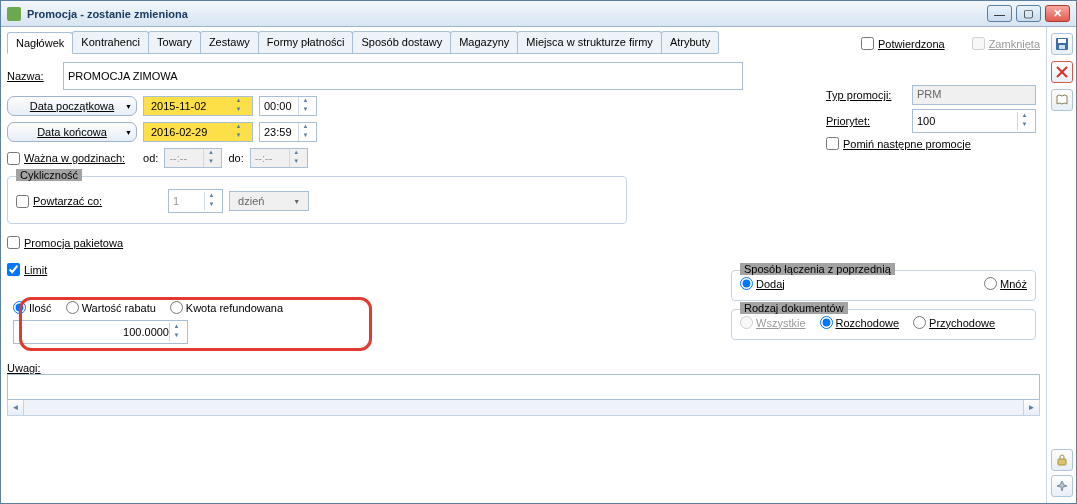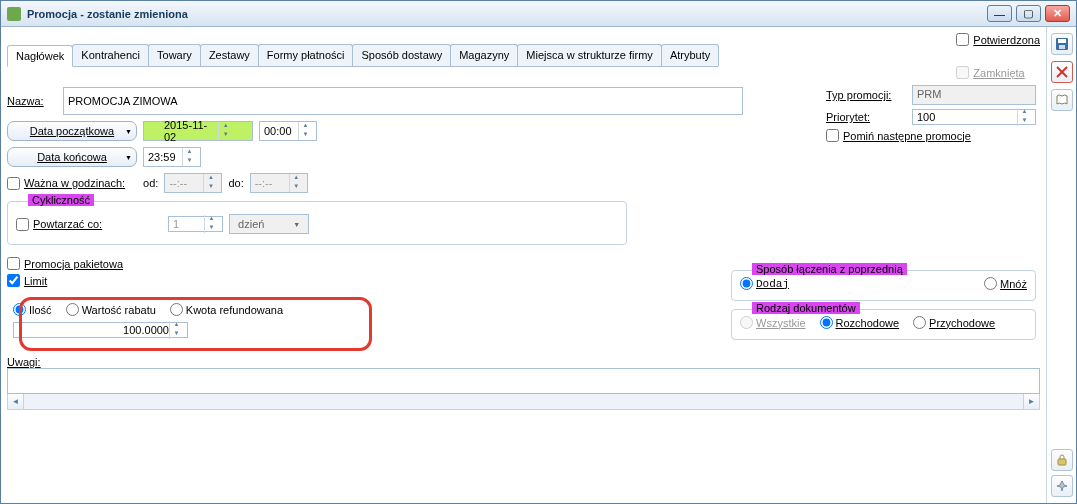--- a/index.html
+++ b/index.html
@@ -82,7 +82,7 @@
           <div class="tab">Miejsca w strukturze firmy</div>
           <div class="tab">Atrybuty</div>
         </div>
-        <div style="margin-left:auto;display:flex;gap:20px;padding-top:2px;flex-direction:column;">
+        <div style="margin-left:auto;display:flex;gap:27px;padding-top:2px;">
           <div class="chk">
             <input type="checkbox" style="">
               <label class="u">Potwierdzona</label>

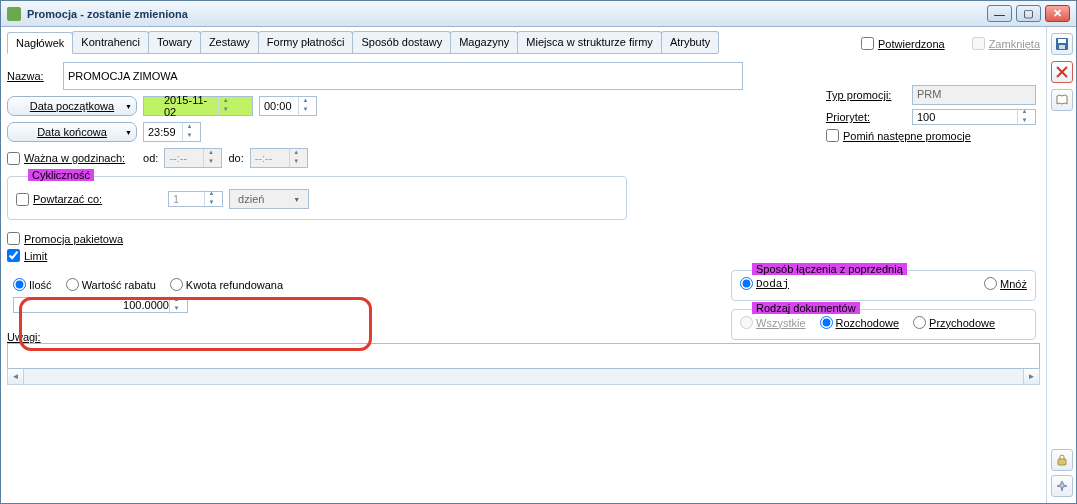--- a/index.html
+++ b/index.html
@@ -26,7 +26,7 @@
   .btn { height: 20px; padding: 0 10px; border: 1px solid #9db4cc; background: linear-gradient(#fdfdfd,#e6eef8); border-radius: 7px; cursor: pointer; min-width: 130px; }
   .btn.split { display: flex; align-items: center; justify-content: center; position: relative; }
   .btn.split::after { content: "▼"; font-size: 7px; position: absolute; right: 4px; }
-  .dateinput { width: 110px; height: 20px; border: 1px solid #a9bfd6; padding: 2px 20px; background: #bef264; display: flex; align-items: center; }
+  .dateinput { width: 110px; height: 20px; border: 1px solid #a9bfd6; padding: 2px 7px; background: #fde047; display: flex; align-items: center; }
   .timeinput { width: 58px; height: 20px; border: 1px solid #a9bfd6; padding: 2px 4px; background: #fff; display: flex; align-items: center; }
   .spin { width: 14px; height: 18px; border-left: 1px solid #ccd9e7; margin-left: auto; display: flex; flex-direction: column; }
   .spin span { flex: 1; font-size: 6px; text-align: center; color: #5a7fa0; cursor: pointer; }

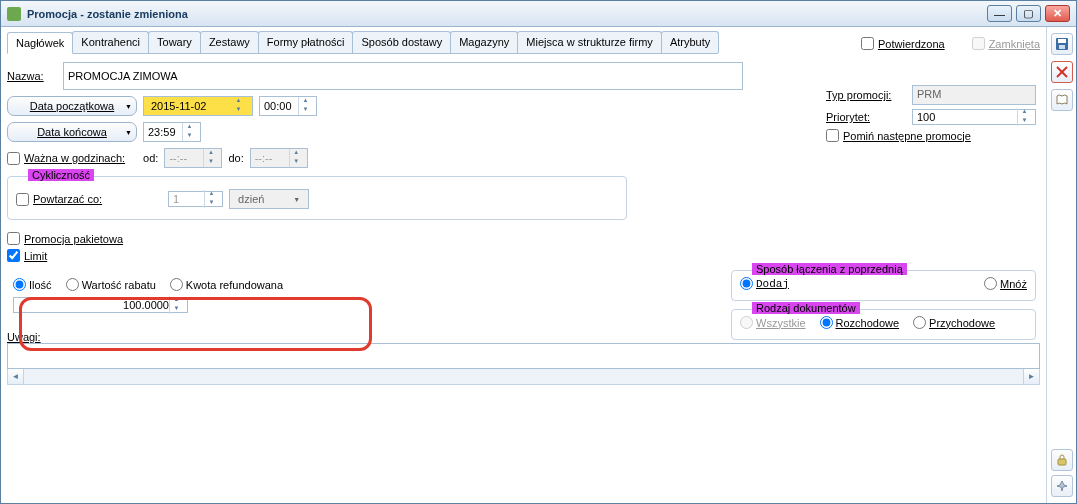--- a/index.html
+++ b/index.html
@@ -37,7 +37,7 @@
   .disabled-input { background: #f0f0f0; color: #999; }
   .fieldset { border: 1px solid #c3d3e4; border-radius: 4px; padding: 6px 8px 10px; margin-top: 8px; position: relative; }
   .legend { position: absolute; top: -8px; left: 20px; background: #d946ef; padding: 0 4px; }
-  .numinput { width: 55px; height: 16px; border: 1px solid #a9bfd6; padding: 2px 4px; text-align: right; background: #fff; display: flex; align-items: center; }
+  .numinput { width: 55px; height: 24px; border: 1px solid #a9bfd6; padding: 2px 4px; text-align: right; background: #fff; display: flex; align-items: center; }
   .select { width: 80px; height: 20px; border: 1px solid #a9bfd6; padding: 2px 8px; background: #f0f0f0; color: #666; display: flex; align-items: center; }
   .right-panel { position: absolute; right: 10px; top: 58px; width: 210px; }
   .kv { display: flex; align-items: center; gap: 6px; margin-bottom: 4px; }

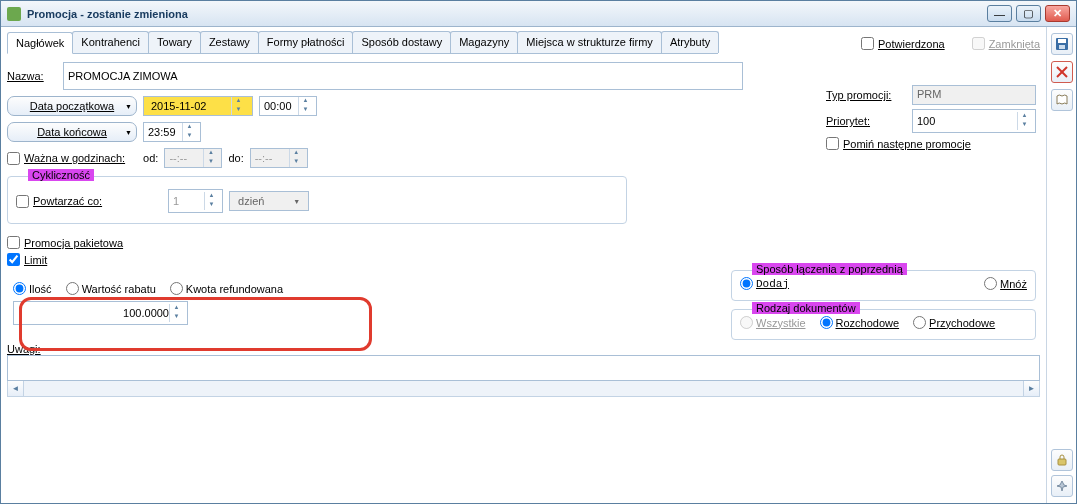--- a/index.html
+++ b/index.html
@@ -143,6 +143,13 @@
         <button class="btn split">
             <span style="text-decoration:underline;">Data końcowa</span>
           </button>
+        <div class="dateinput">
+          <span>2016-02-29</span>
+          <div class="spin">
+              <span>▲</span>
+              <span>▼</span>
+            </div>
+        </div>
         <div class="timeinput">
           <span>23:59</span>
           <div class="spin">

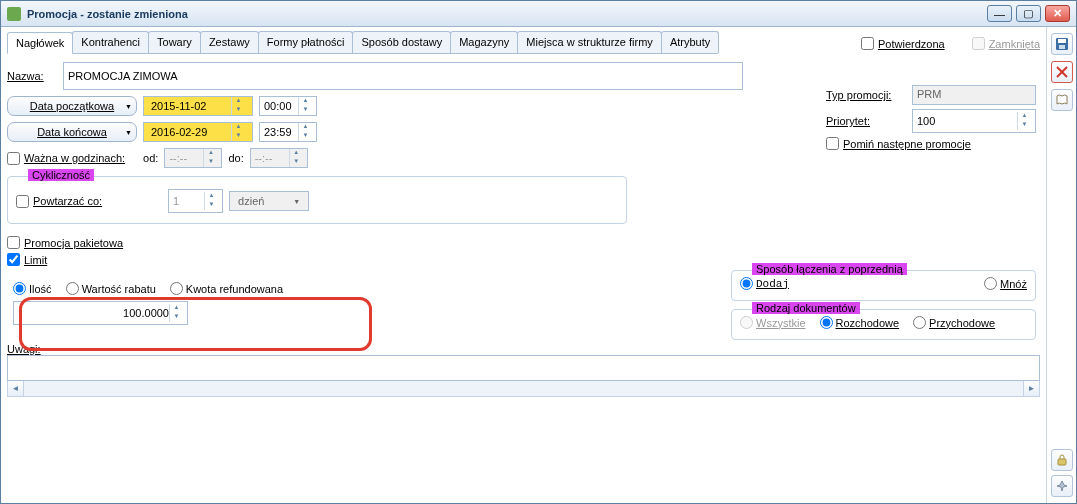--- a/index.html
+++ b/index.html
@@ -36,7 +36,7 @@
   .chk label.u { text-decoration: underline; }
   .disabled-input { background: #f0f0f0; color: #999; }
   .fieldset { border: 1px solid #c3d3e4; border-radius: 4px; padding: 6px 8px 10px; margin-top: 8px; position: relative; }
-  .legend { position: absolute; top: -8px; left: 20px; background: #d946ef; padding: 0 4px; }
+  .legend { position: absolute; top: -8px; left: 8px; background: #a3a3a3; padding: 0 4px; }
   .numinput { width: 55px; height: 24px; border: 1px solid #a9bfd6; padding: 2px 4px; text-align: right; background: #fff; display: flex; align-items: center; }
   .select { width: 80px; height: 20px; border: 1px solid #a9bfd6; padding: 2px 8px; background: #f0f0f0; color: #666; display: flex; align-items: center; }
   .right-panel { position: absolute; right: 10px; top: 58px; width: 210px; }

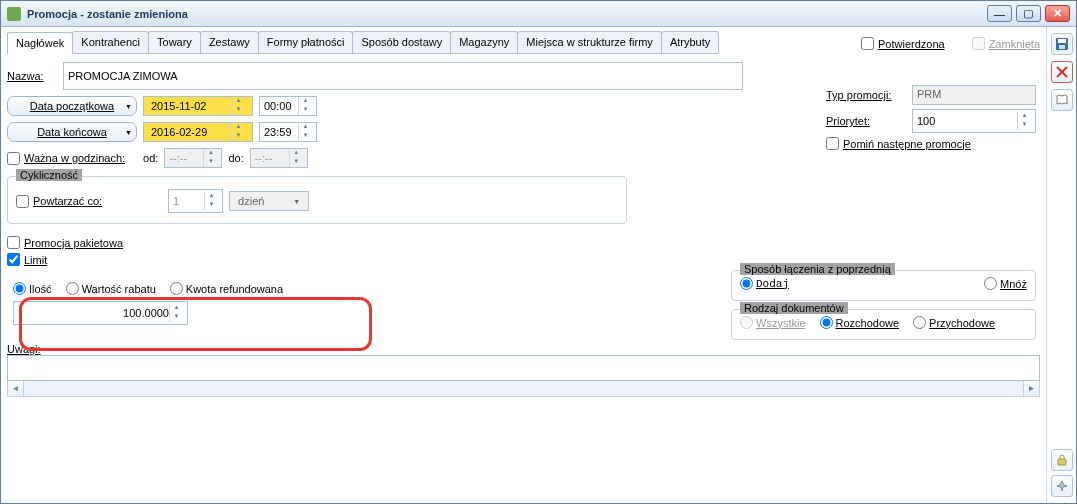--- a/index.html
+++ b/index.html
@@ -208,7 +208,7 @@
           <input type="checkbox" style="">
             <label class="u">Promocja pakietowa</label>
         </div>
-        <div class="chk" style="margin-top:4px;">
+        <div class="chk" style="margin-top:14px;">
           <input type="checkbox" checked="" style="">
             <label class="u">Limit</label>
         </div>

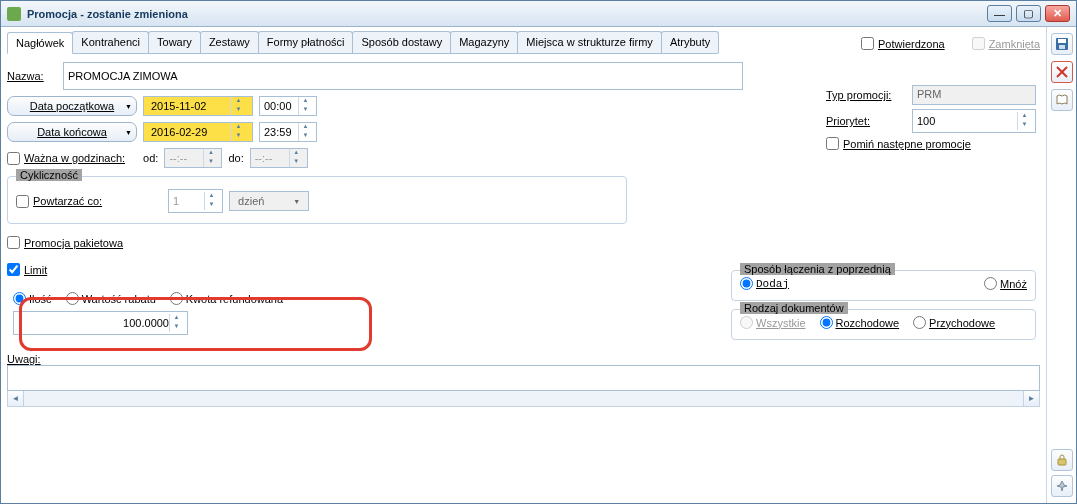--- a/index.html
+++ b/index.html
@@ -220,7 +220,7 @@
           <div class="radio-group">
             <div class="radio">
                 <input type="radio" name="lacz" checked="" style="">
-                <label class="u" style="text-decoration:underline;font-family:Liberation Mono, monospace;">Dodaj</label>
+                <label class="u" style="text-decoration:underline;">Dodaj</label>
               </div>
             <div class="radio" style="margin-left:auto;">
                 <input type="radio" name="lacz" style="">

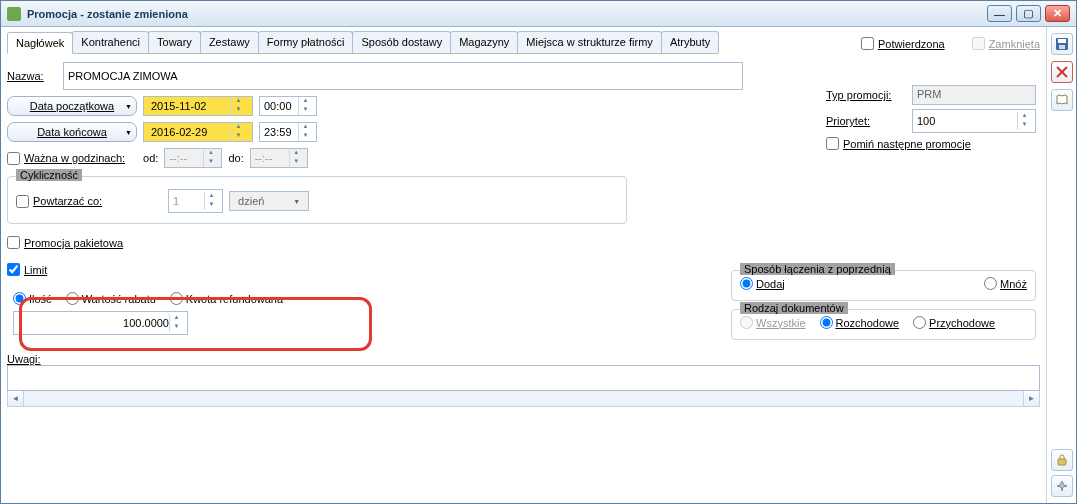--- a/index.html
+++ b/index.html
@@ -247,7 +247,7 @@
         </div>
       </div>
 
-      <div style="margin-top:16px;margin-left:6px;">
+      <div style="margin-top:25px;margin-left:6px;">
         <div class="radio-group">
           <div class="radio">
               <input type="radio" name="lt" checked="" style="">

